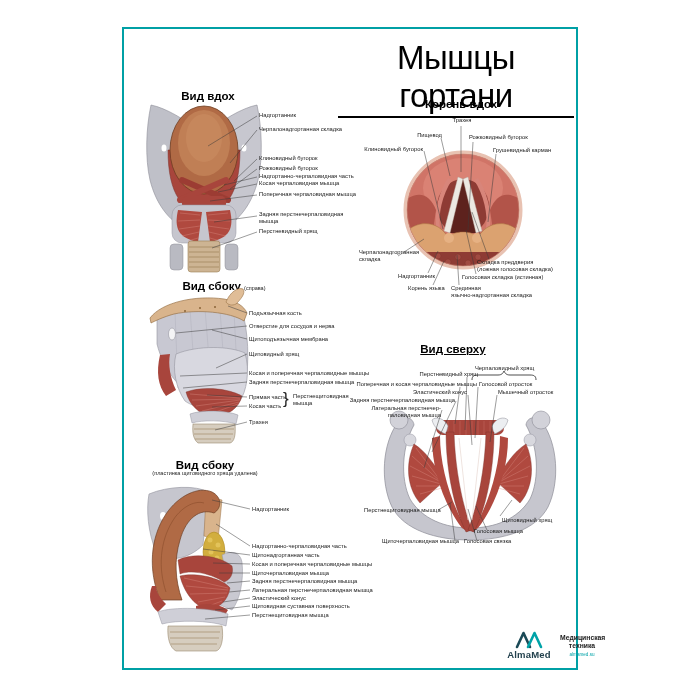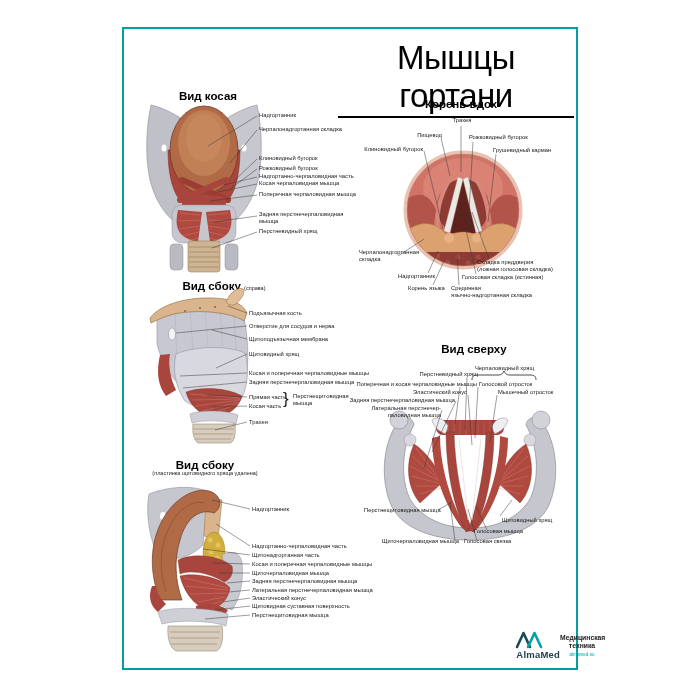--- a/index.html
+++ b/index.html
@@ -30,7 +30,7 @@
   <div class="title"><span>Мышцы гортани</span></div>
 
   <div>
-    <div class="h1" style="left:163px;top:90px;width:90px;">Вид косая</div>
+    <div class="h1" style="left:163px;top:90px;width:90px;">Вид вдох</div>
     <svg class="art" style="left:140px;top:103px;" width="215" height="172" viewBox="140 103 215 172">
       <g>
         <path d="M200,132 C186,120 166,108 151,105 C146,128 145,158 150,180 C156,204 168,218 180,226 L200,230 Z" fill="#bfc0c8" stroke="#8d8d97" stroke-width="0.6"></path>

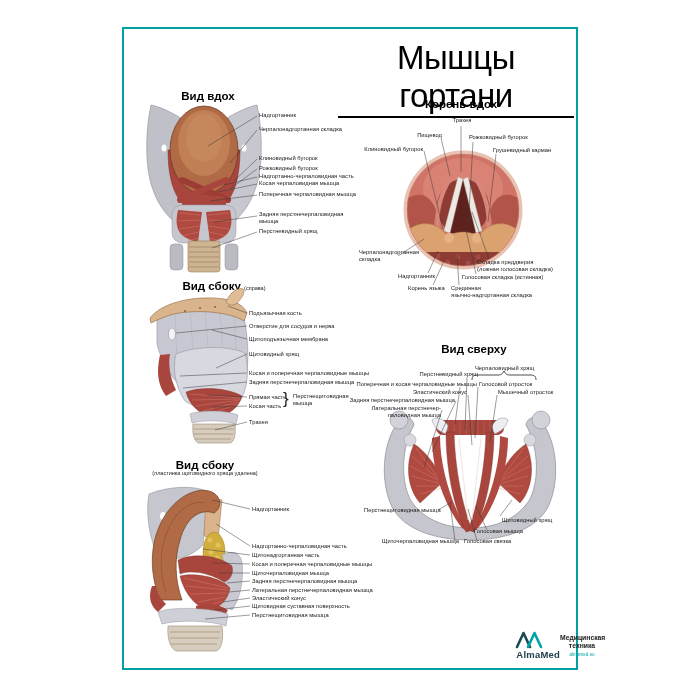--- a/index.html
+++ b/index.html
@@ -168,7 +168,7 @@
   </div>
 
   <div>
-    <div class="h1" style="left:424px;top:343px;width:100px;">Вид сверху</div>
+    <div class="h1" style="left:403px;top:343px;width:100px;text-decoration:underline;">Вид сверху</div>
     <svg class="art" style="left:355px;top:350px;" width="225" height="195" viewBox="355 350 225 195">
       <g>
         <path d="M398,422 C382,444 380,482 392,507 C404,530 436,540 470,540 C504,540 536,530 548,507 C560,482 558,444 542,422 C536,415 527,417 526,425 C538,446 540,478 530,499 C518,519 495,528 470,528 C445,528 422,519 410,499 C400,478 402,446 414,425 C413,417 404,415 398,422 Z" fill="#c6c6ce" stroke="#8d8d97" stroke-width="0.7"></path>

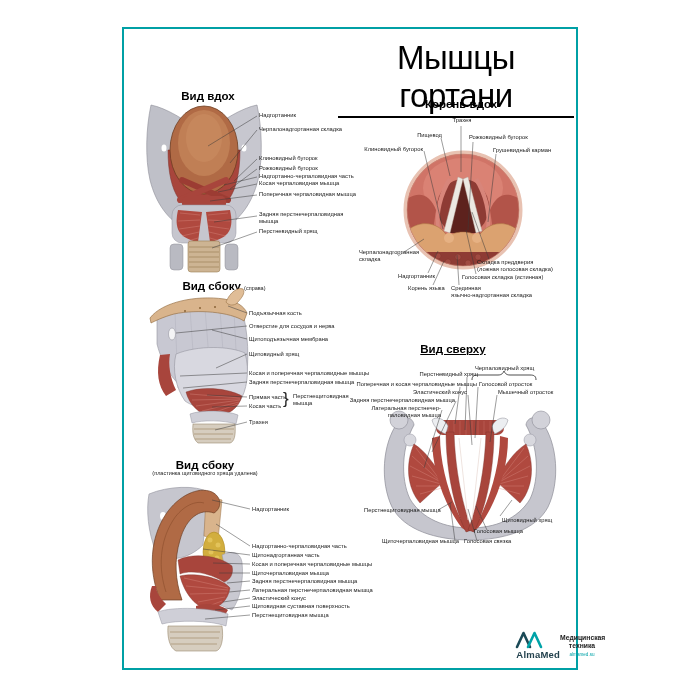--- a/index.html
+++ b/index.html
@@ -17,7 +17,7 @@
   .c { text-align:center; }
   svg.art { position:absolute; overflow:visible; }
   .brace { position:absolute; font-size:17px; font-weight:300; color:#222; line-height:1; }
-  .logo-name { position:absolute; font-size:9.5px; font-weight:bold; color:#23424e; text-align:right; letter-spacing:0.2px; }
+  .logo-name { position:absolute; font-size:9.5px; font-weight:bold; color:#23424e; text-align:center; letter-spacing:0.2px; }
   .logo-tag { position:absolute; font-size:6.8px; font-weight:bold; line-height:1.15; color:#1a1a1a; text-align:center; }
   .logo-site { position:absolute; font-size:4.6px; color:#00A3A8; text-align:center; }
 </style>

